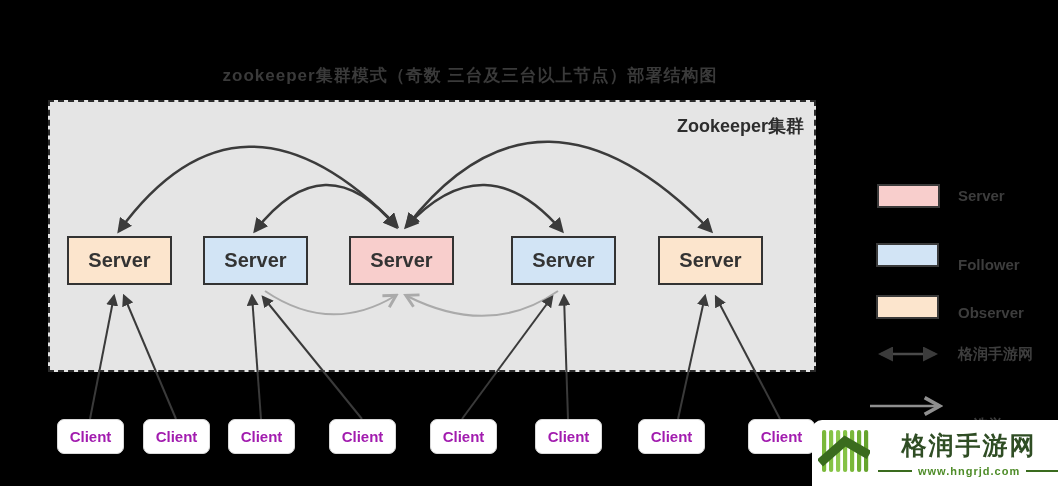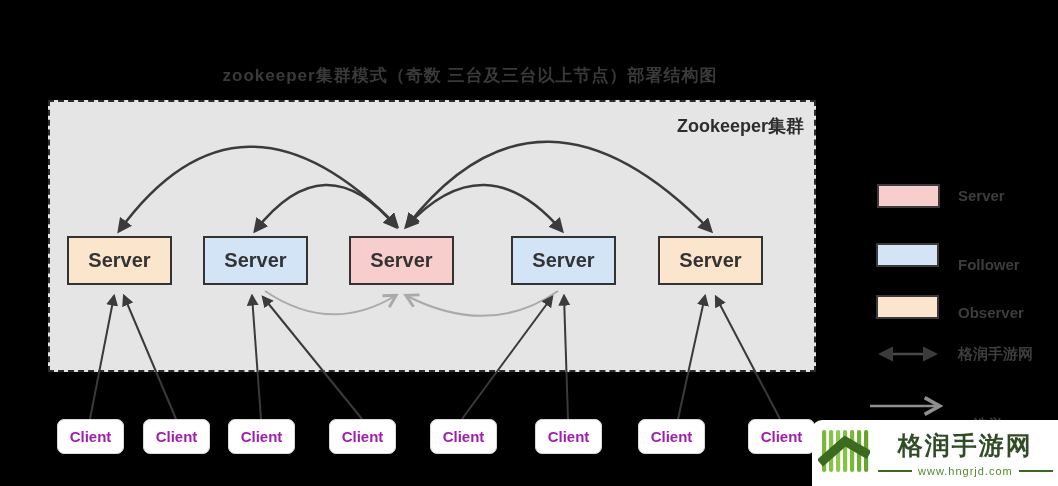--- a/index.html
+++ b/index.html
@@ -53,7 +53,7 @@
   .wm-name { font-size:25px; font-weight:bold; color:#2f4d24; letter-spacing:2px; white-space:nowrap; }
   .wm-url-row { display:flex; align-items:center; gap:6px; margin-top:3px; }
   .wm-line { height:2px; width:34px; background:#3a6b1e; }
-  .wm-url { font-size:11px; font-weight:normal; color:#4e8c28; letter-spacing:1px; }
+  .wm-url { font-size:11px; font-weight:bold; color:#4e8c28; letter-spacing:1px; }
 </style>
 </head>
 <body>

